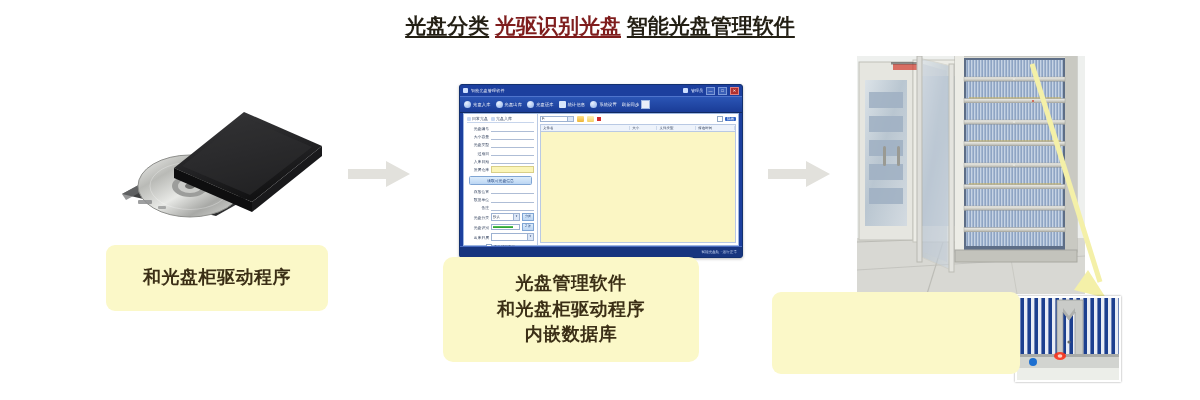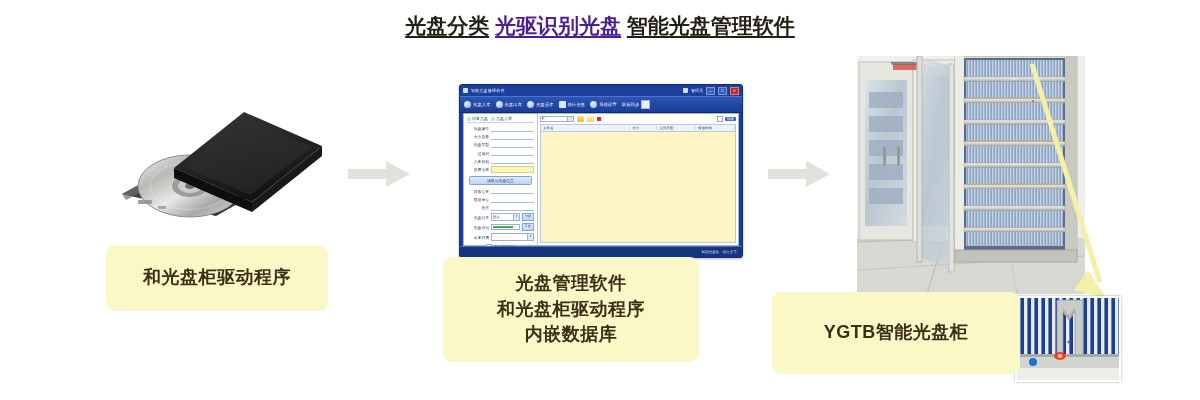--- a/index.html
+++ b/index.html
@@ -16,7 +16,7 @@
     font-size:21px;font-weight:bold;color:#231f14;white-space:nowrap;
   }
   .title span{text-decoration:underline;text-underline-offset:3px;}
-  .title .hl{color:#4c1d95;}
+  .title .hl{color:#7f1d1d;}
 
   
   .caption{

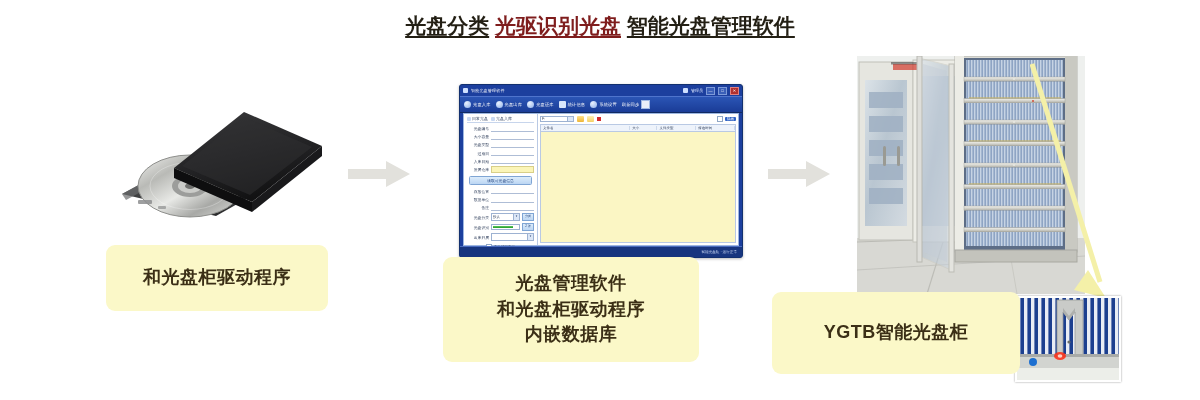--- a/index.html
+++ b/index.html
@@ -26,7 +26,7 @@
     line-height:1.42;letter-spacing:.5px;
   }
   .cap-left{left:106px;top:245px;width:222px;height:66px;font-size:18px;}
-  .cap-mid{left:443px;top:257px;width:256px;height:105px;font-size:18px;}
+  .cap-mid{left:443px;top:257px;width:256px;height:105px;font-size:18px;border-radius:10px;}
   .cap-right{left:772px;top:292px;width:248px;height:82px;font-size:18px;}
 
   

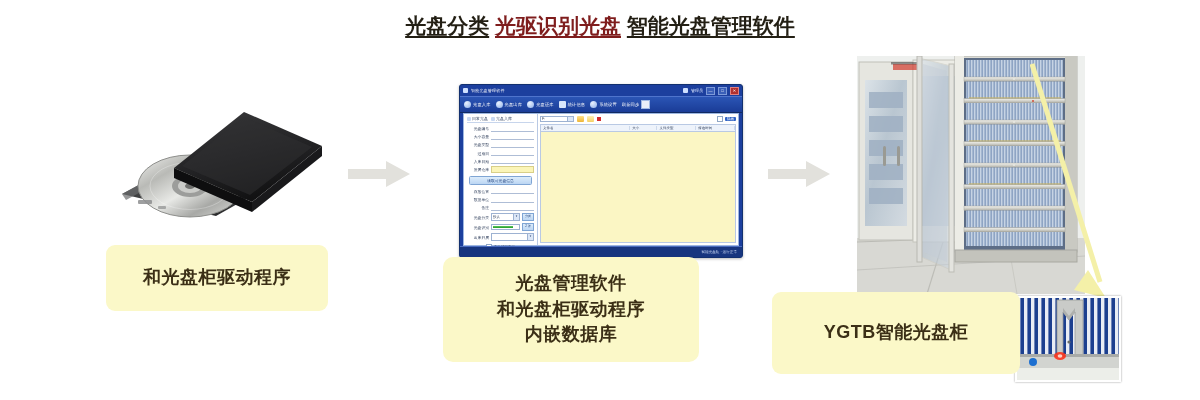--- a/index.html
+++ b/index.html
@@ -480,7 +480,6 @@
 
   <div class="caption cap-right">
     <div>
-      <div>YGTB智能光盘柜</div>
     </div>
   </div>
 

